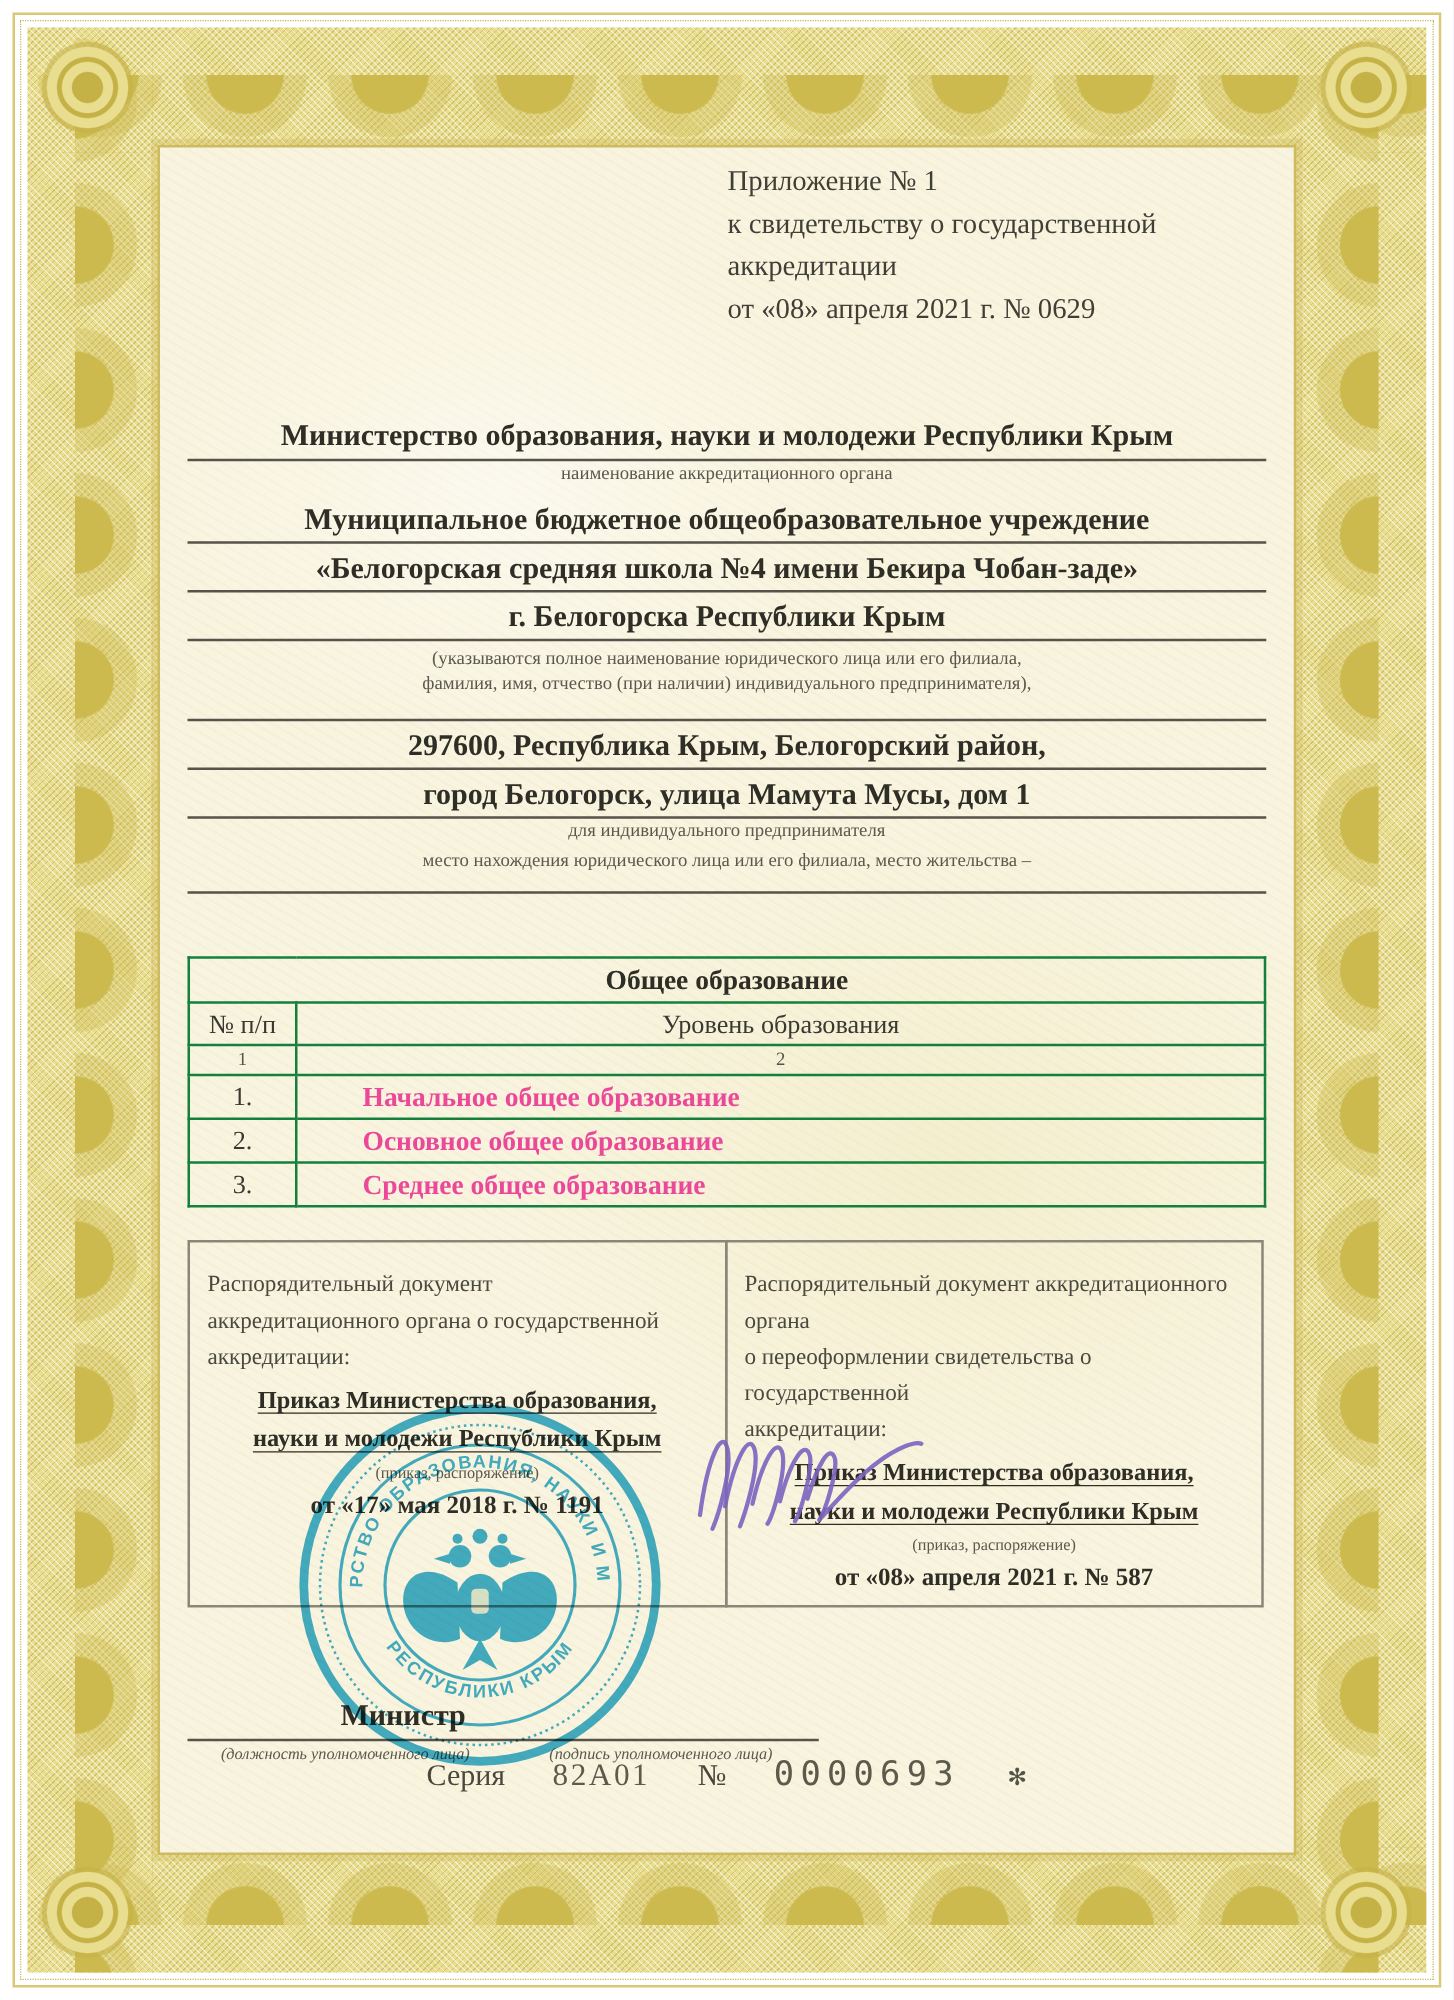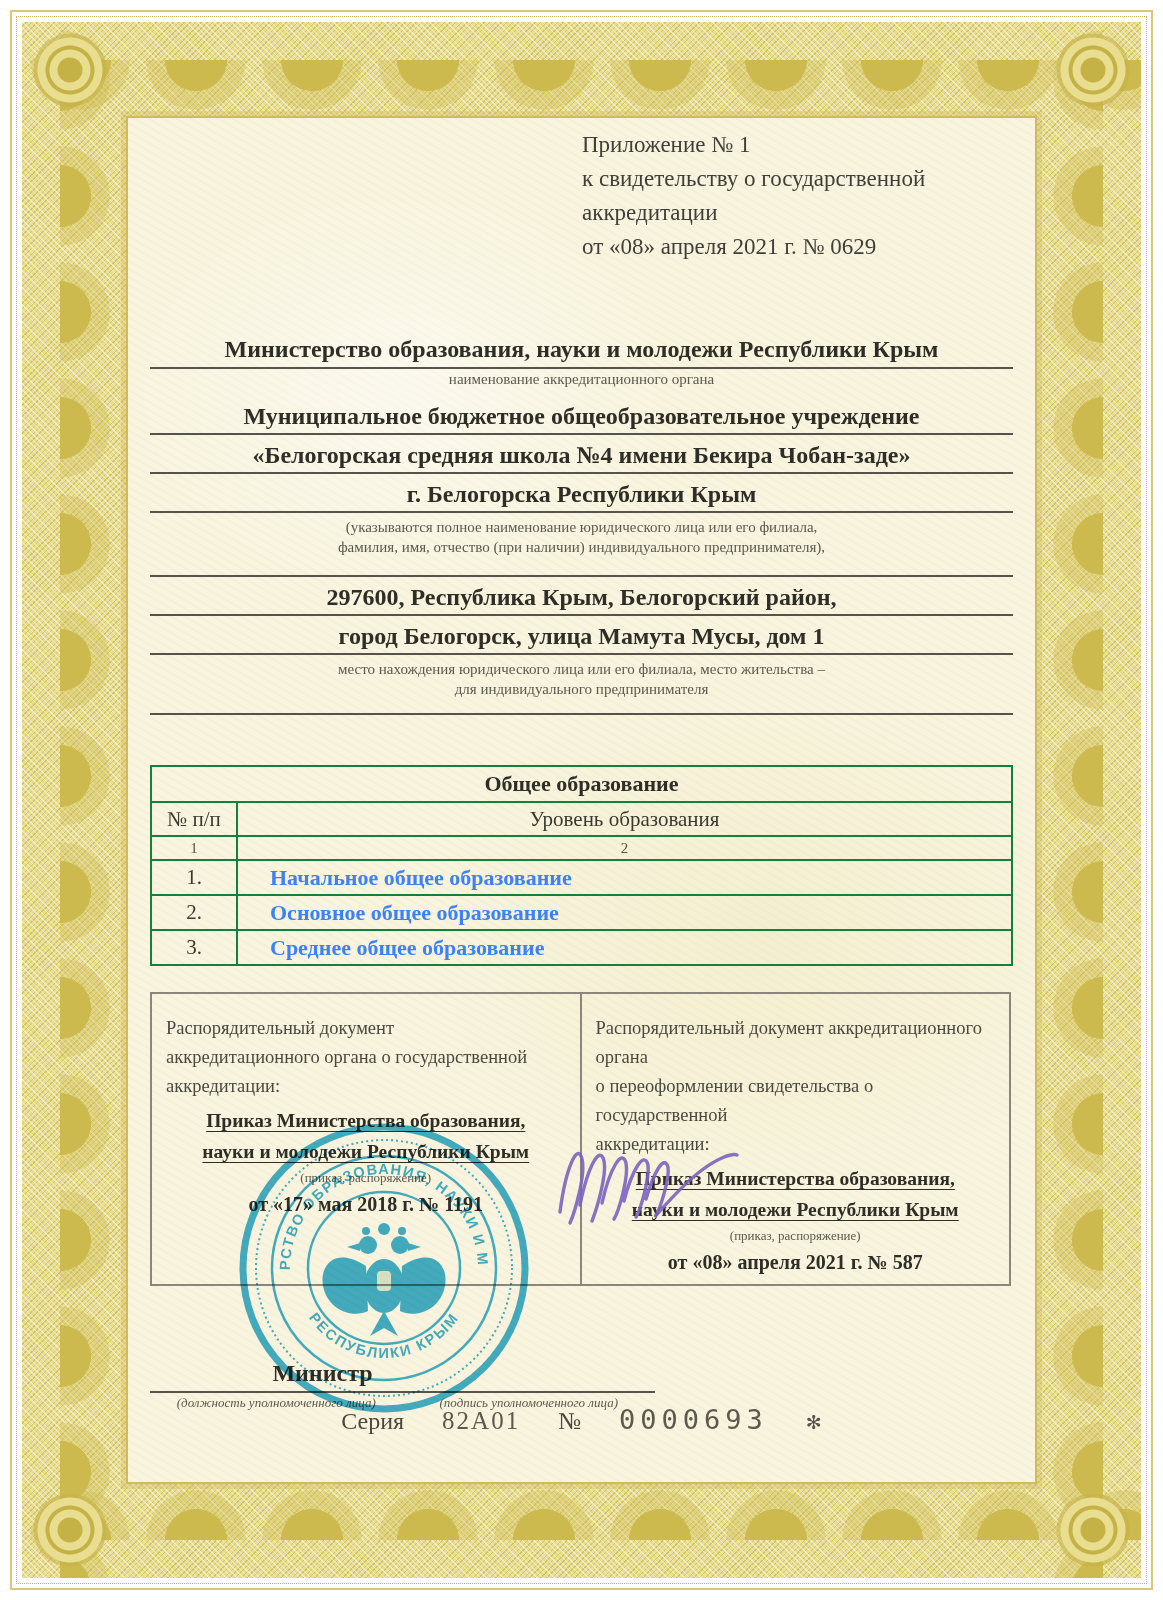--- a/index.html
+++ b/index.html
@@ -134,8 +134,8 @@
       <div class="blankline rule"></div>
       <div class="line bold center rule">297600, Республика Крым, Белогорский район,</div>
       <div class="line bold center rule">город Белогорск, улица Мамута Мусы, дом 1</div>
+      <div class="caption">для индивидуального предпринимателя</div>
       <div class="caption" style="margin-top:4px;">место нахождения юридического лица или его филиала, место жительства –</div>
-      <div class="caption">для индивидуального предпринимателя</div>
       <div class="blankline rule" style="height:14px;"></div>
     </div>
 

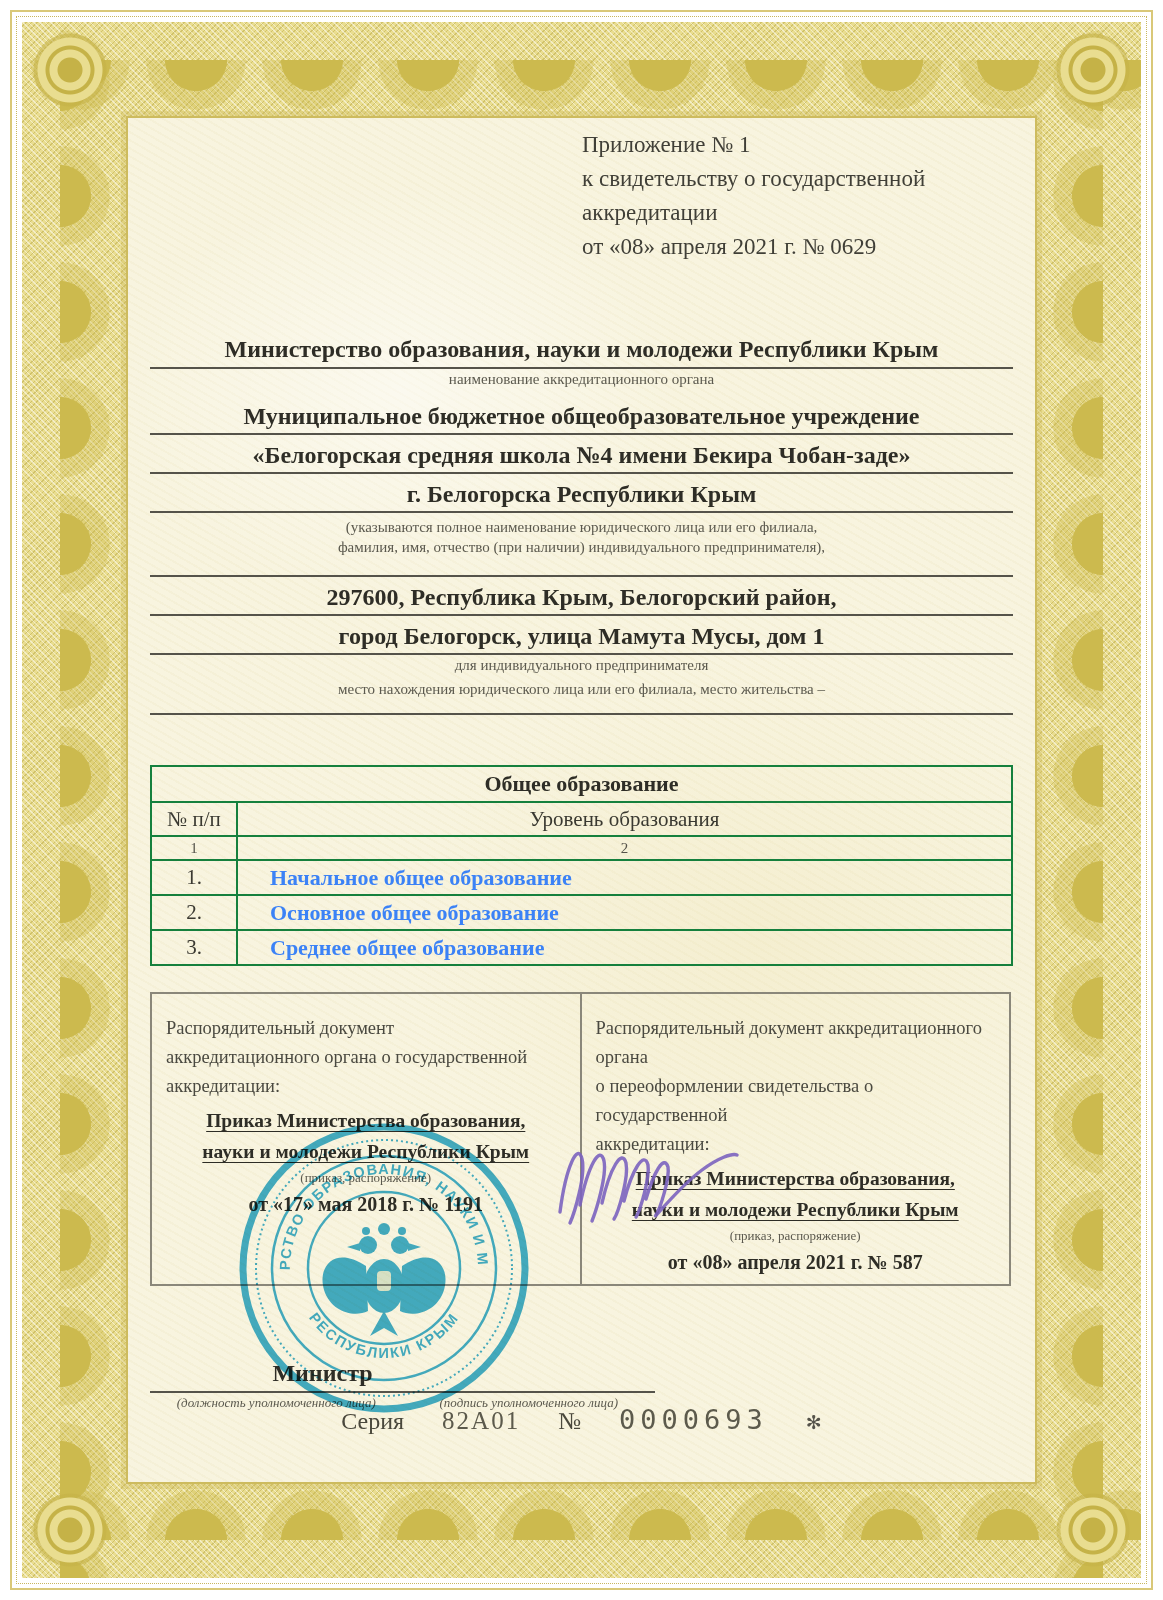--- a/index.html
+++ b/index.html
@@ -65,7 +65,7 @@
   .edu .head{font-size:21px; height:30px;}
   .edu .idx{font-size:15px; height:20px; color:#55534a;}
   .edu .row-num{width:76px; text-align:center; font-size:21px; height:31px;}
-  .edu .row-val{font-weight:bold; font-size:22px; padding-left:32px; color:#3b82f6;}
+  .edu .row-val{font-weight:bold; font-size:22px; padding-left:52px; color:#ec4899;}
   
   .orders{display:flex; margin-top:26px; align-items:stretch;}
   .obox{border:2px solid #8a877a; width:50%; box-sizing:border-box; padding:20px 14px 10px 14px;}

